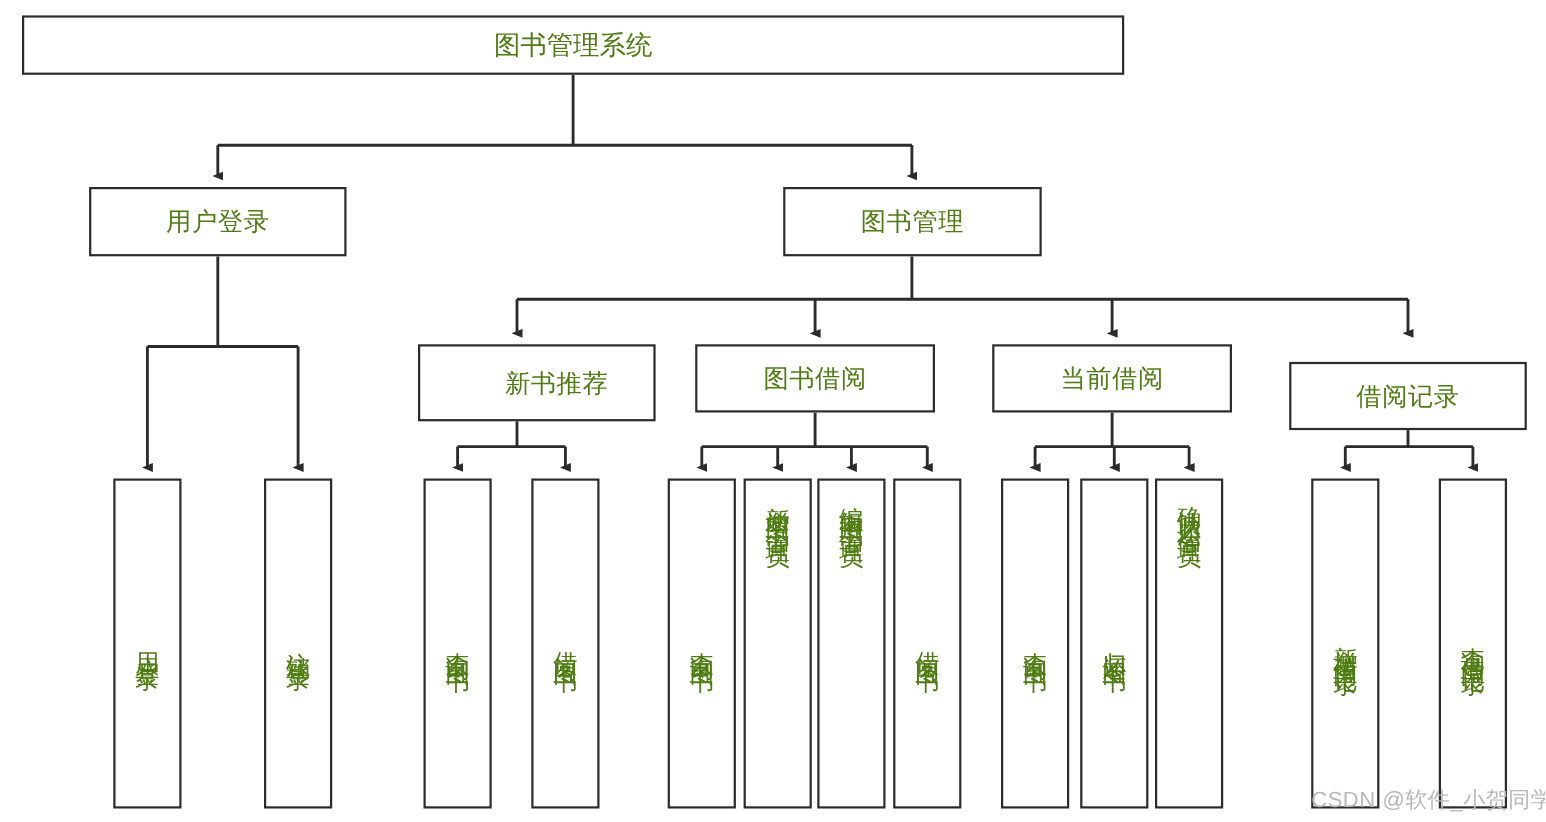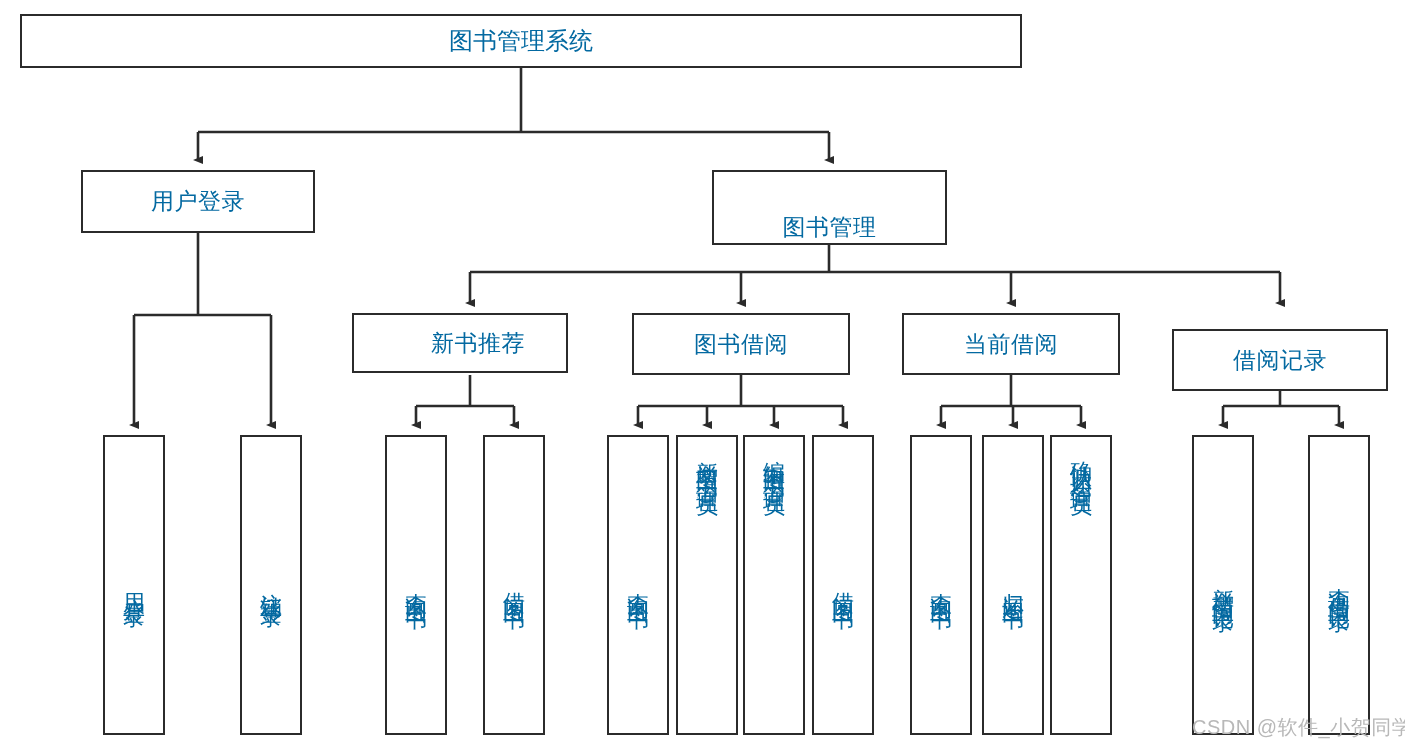--- a/index.html
+++ b/index.html
@@ -33,7 +33,7 @@
     display: flex;
     align-items: center;
     justify-content: center;
-    color: #0369a1;
+    color: #4d7c0f;
   }
   .node.h {
     font-size: 23px;

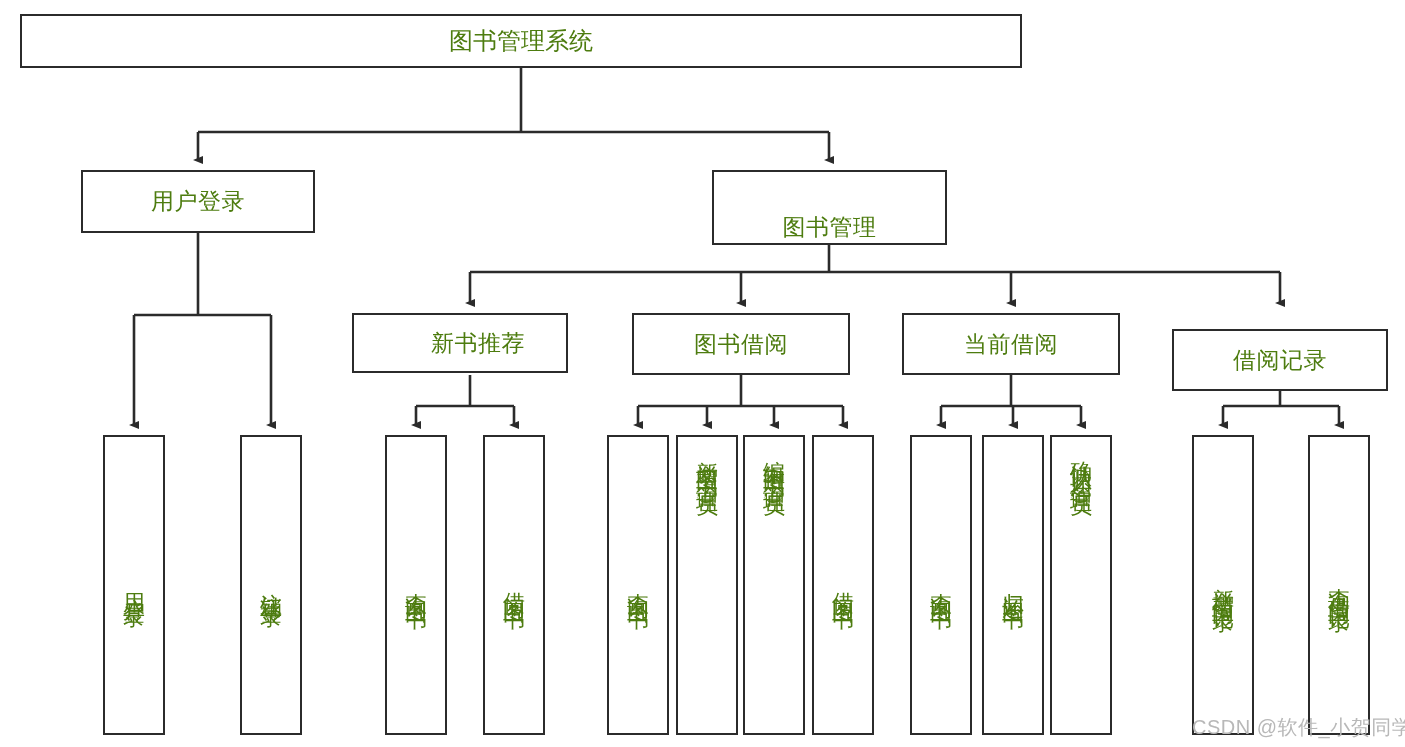--- a/index.html
+++ b/index.html
@@ -130,7 +130,7 @@
   <div class="node h" style="left: 81px; top: 170px; width: 234px; height: 63px;">
     <span>用户登录</span>
   </div>
-  <div class="node h" style="left: 712px; top: 170px; width: 235px; height: 75px; align-items: flex-end;">
+  <div class="node h" style="left: 712px; top: 170px; width: 235px; height: 63px;">
     <span>图书管理</span>
   </div>
 

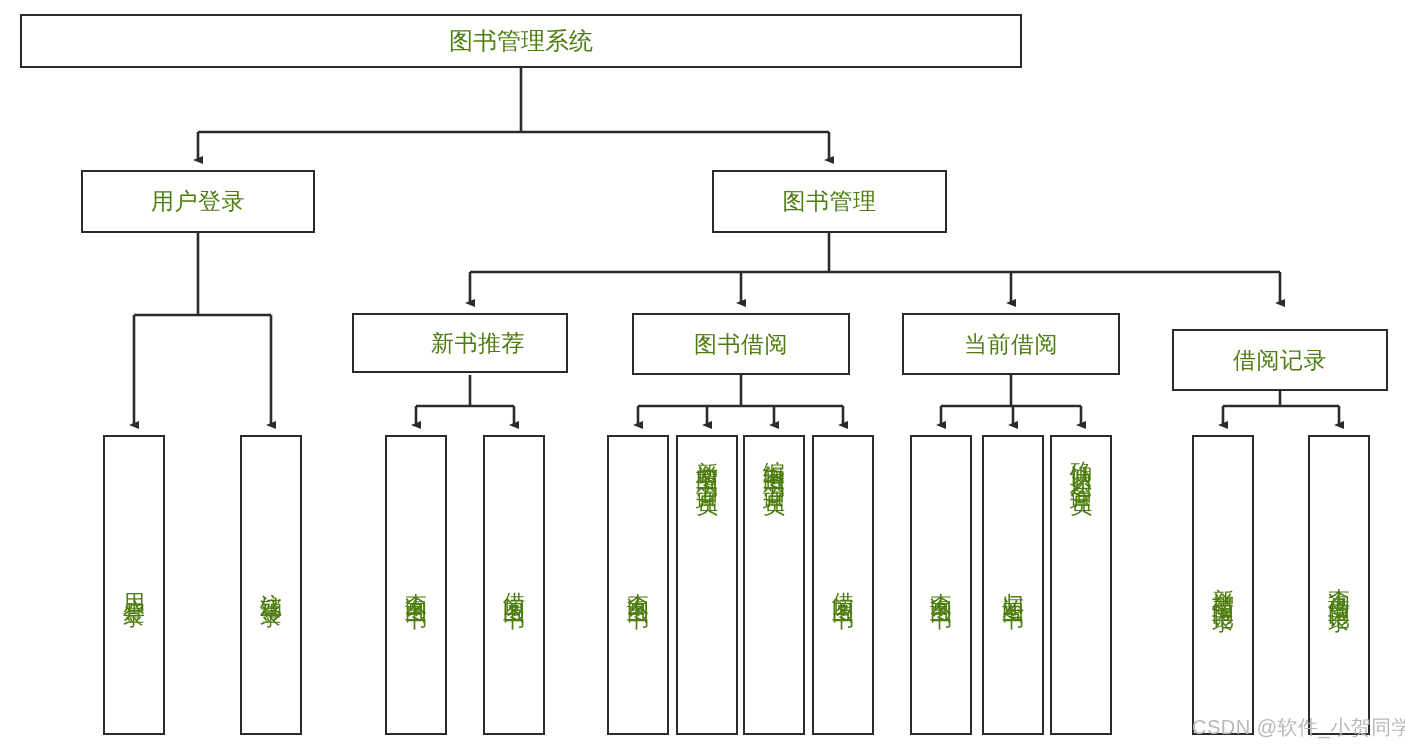--- a/index.html
+++ b/index.html
@@ -134,7 +134,7 @@
     <span>图书管理</span>
   </div>
 
-  <div class="node h" style="left: 352px; top: 313px; width: 216px; height: 60px; padding-left: 36px;">
+  <div class="node h" style="left: 380px; top: 313px; width: 216px; height: 70px; padding-left: 36px;">
     <span>新书推荐</span>
   </div>
   <div class="node h" style="left: 632px; top: 313px; width: 218px; height: 62px; justify-content: center;">

